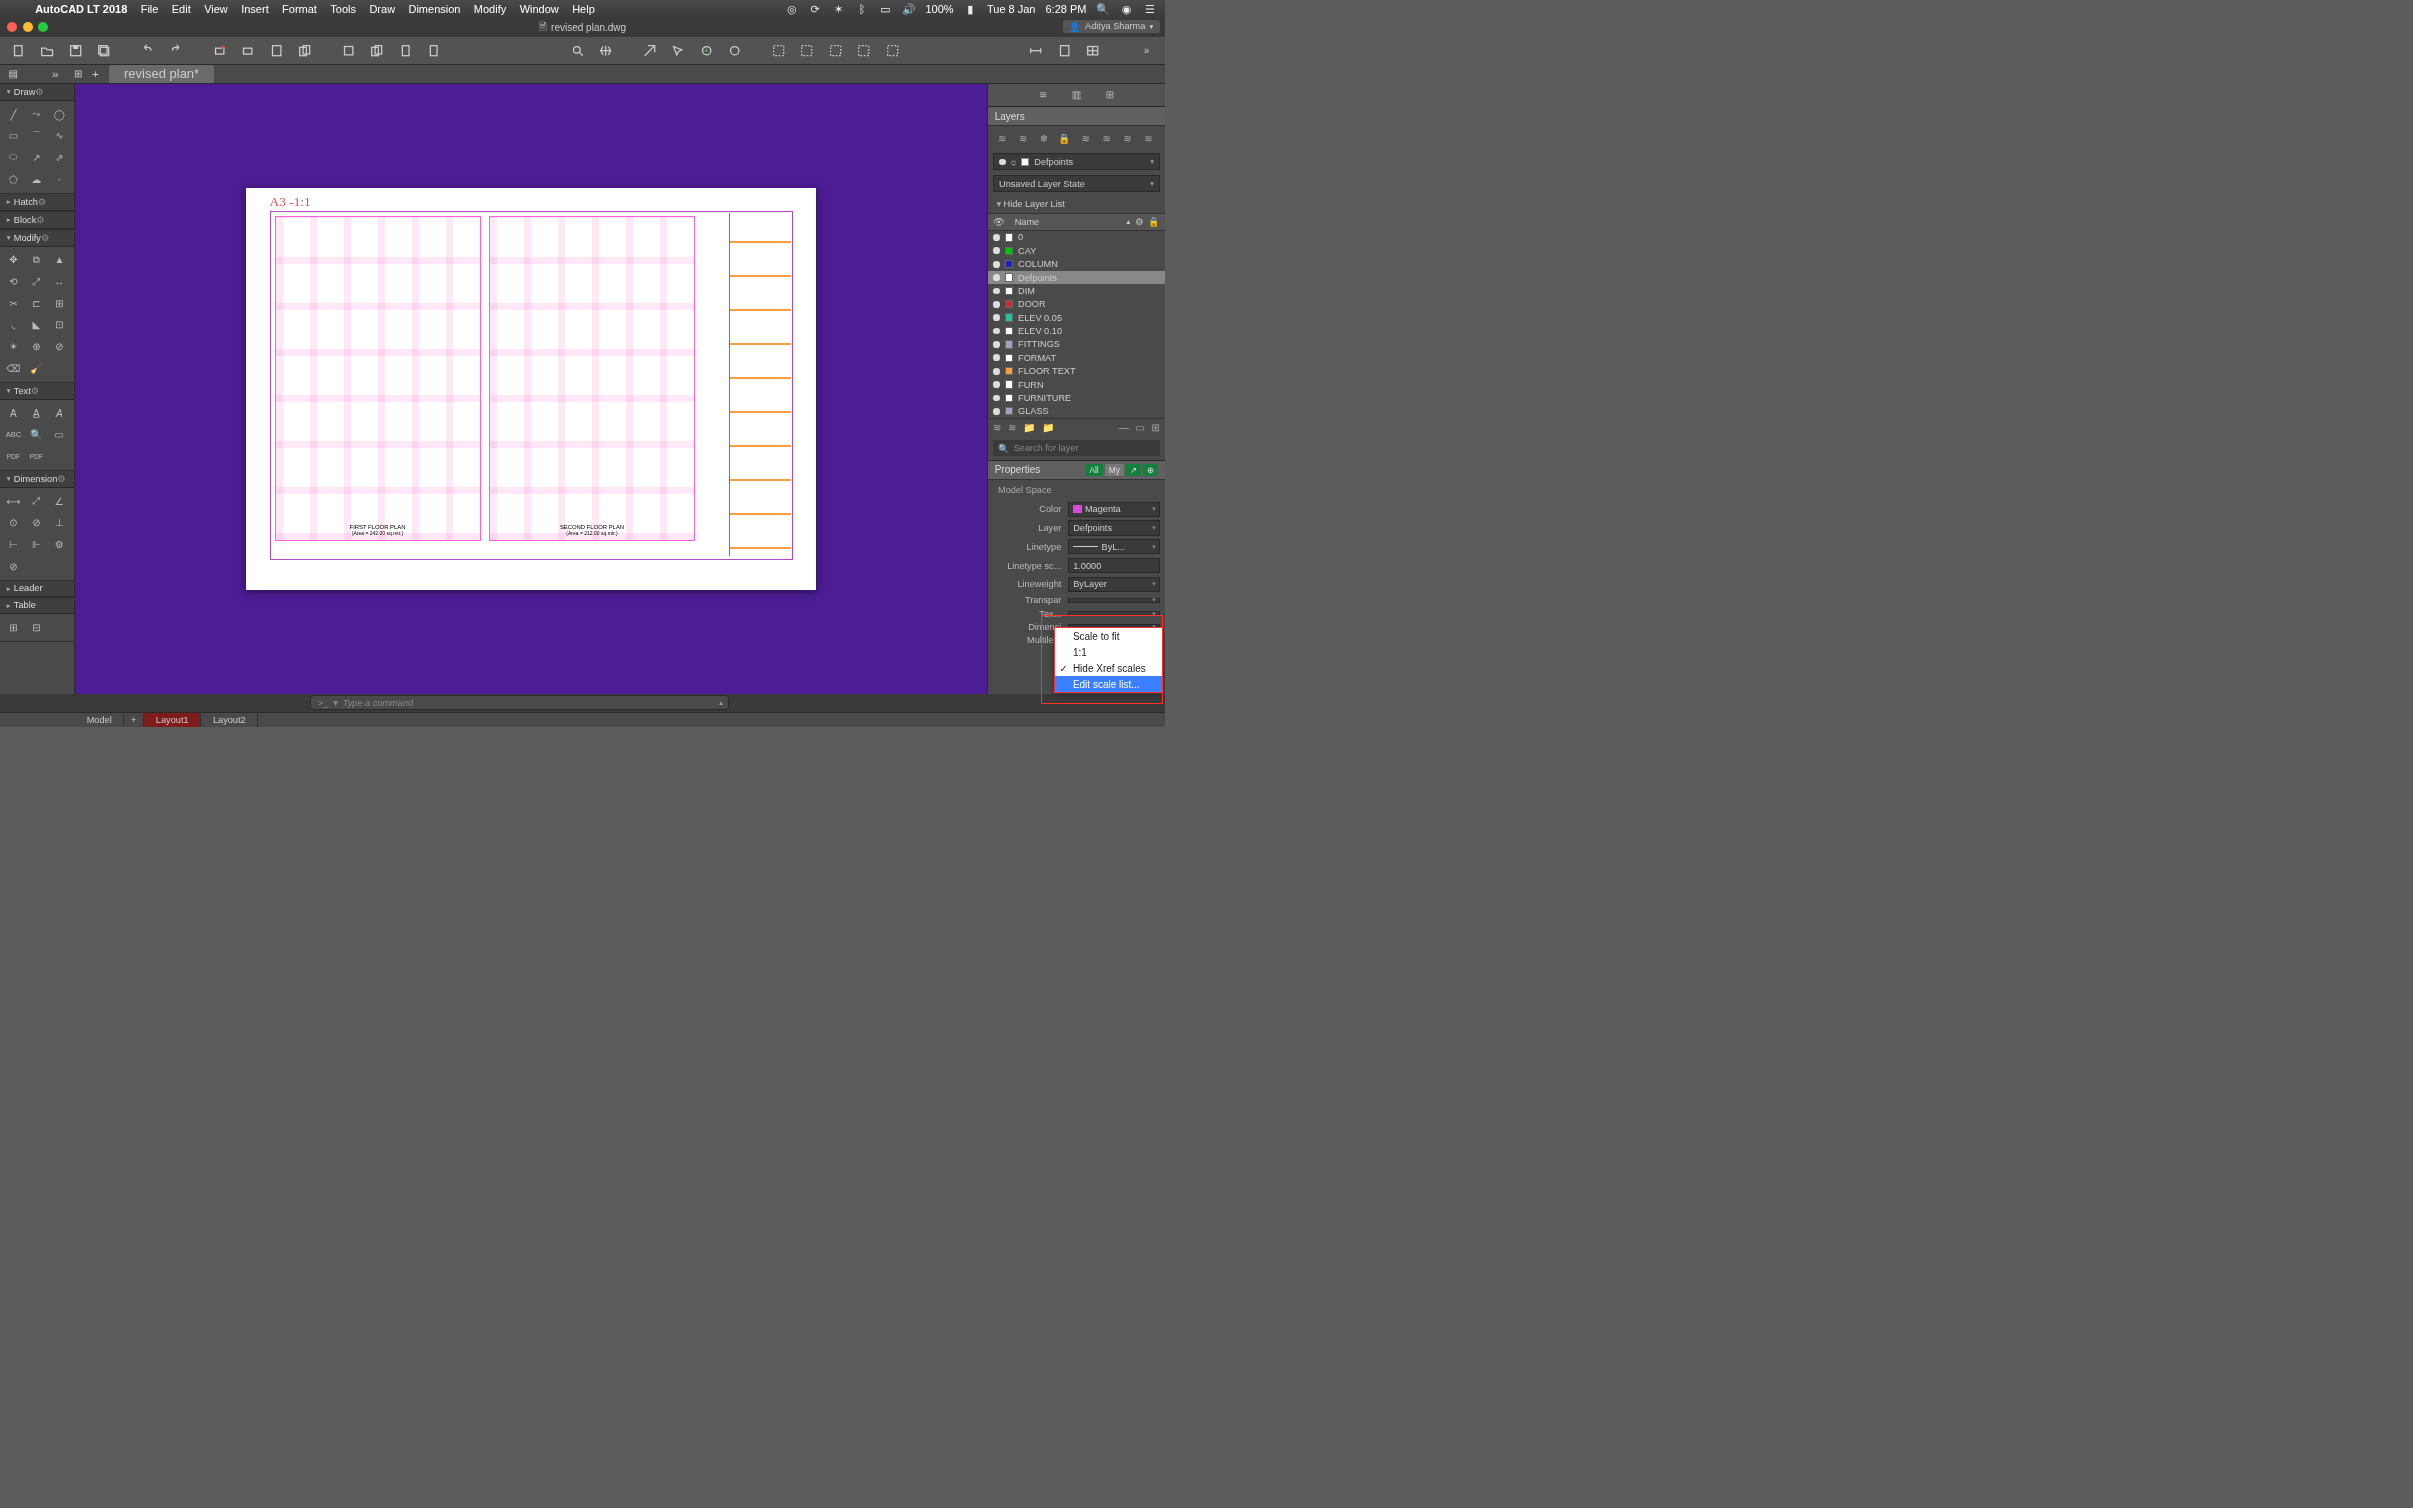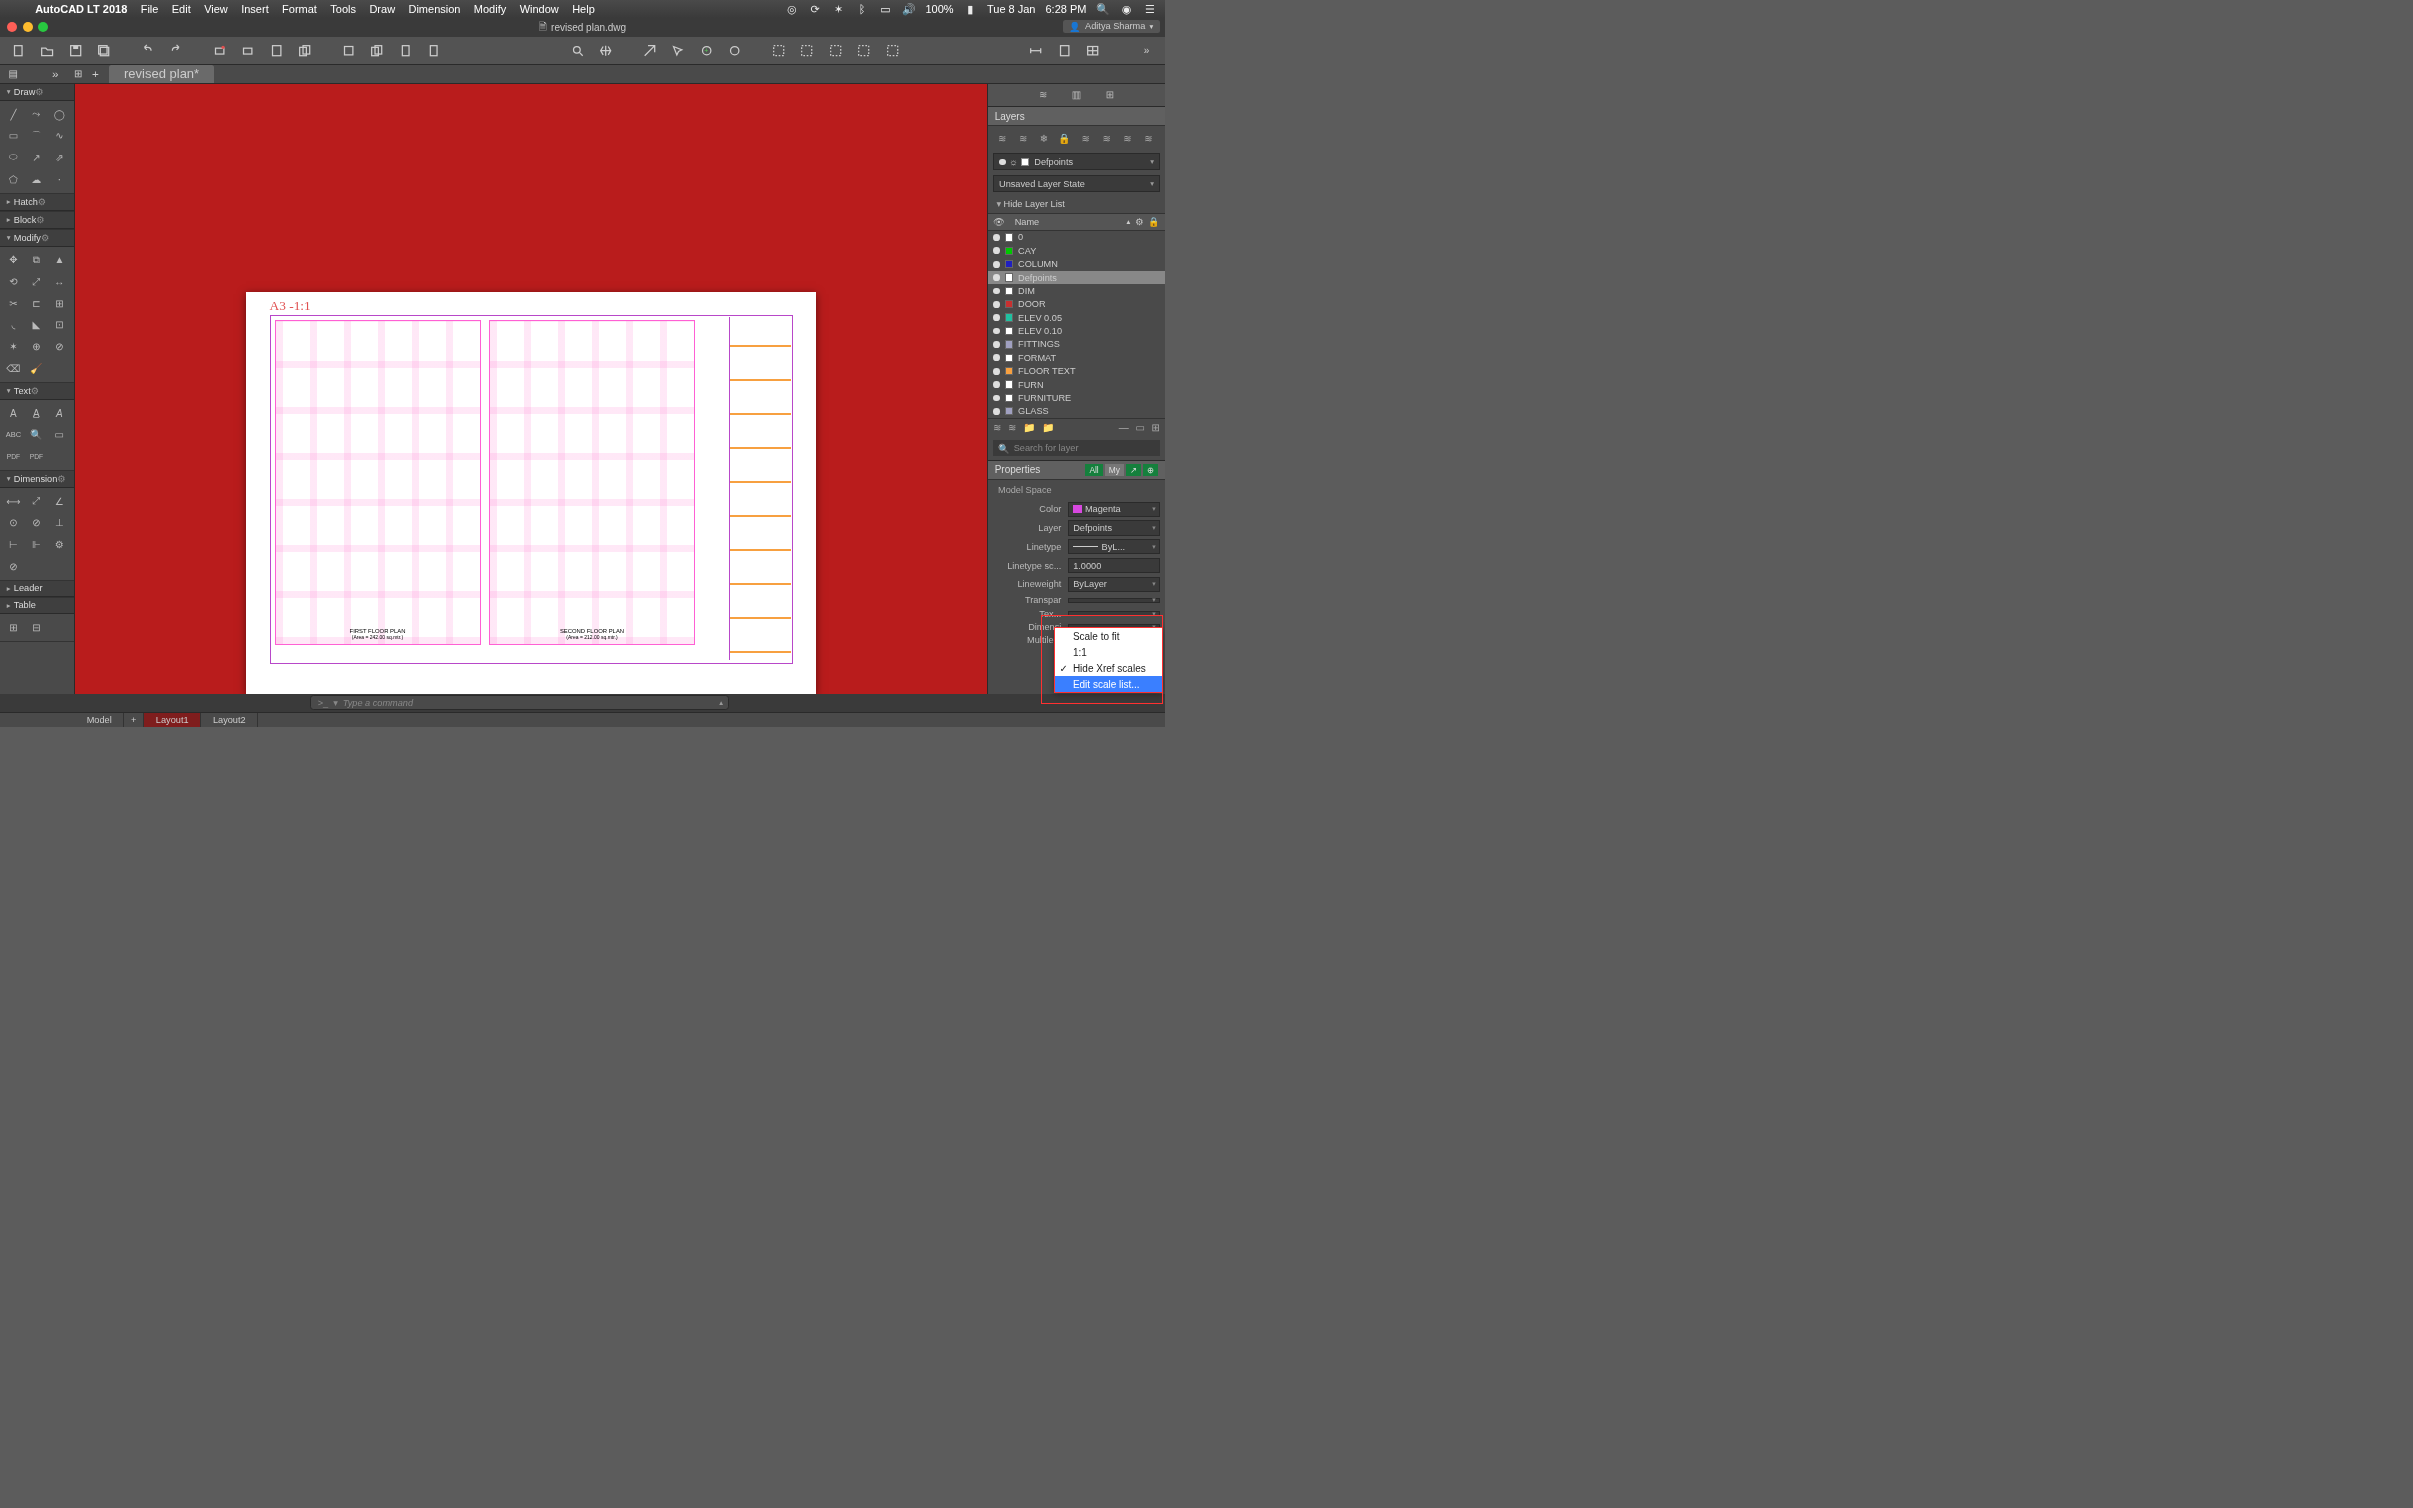--- a/index.html
+++ b/index.html
@@ -40,7 +40,7 @@
 .gear-corner { float:right; opacity:0.5; font-size:9.2px; }
 
 
-.canvas-area { flex:1; background:#b91c1c; position:relative; display:flex; align-items:flex-end; justify-content:center; }
+.canvas-area { flex:1; background:#4c1d95; position:relative; display:flex; align-items:center; justify-content:center; }
 .paper { width:570px; height:402px; background:#fff; box-shadow:0 1.7px 8.4px rgba(0,0,0,0.5); position:relative; }
 .paper .a3-label { position:absolute; top:6.7px; left:23.5px; color:#e05050; font-size:13.4px; font-family:serif; }
 .paper .frame { position:absolute; top:23.5px; left:23.5px; right:23.5px; bottom:30px; border:1.7px solid #b847c9; }

